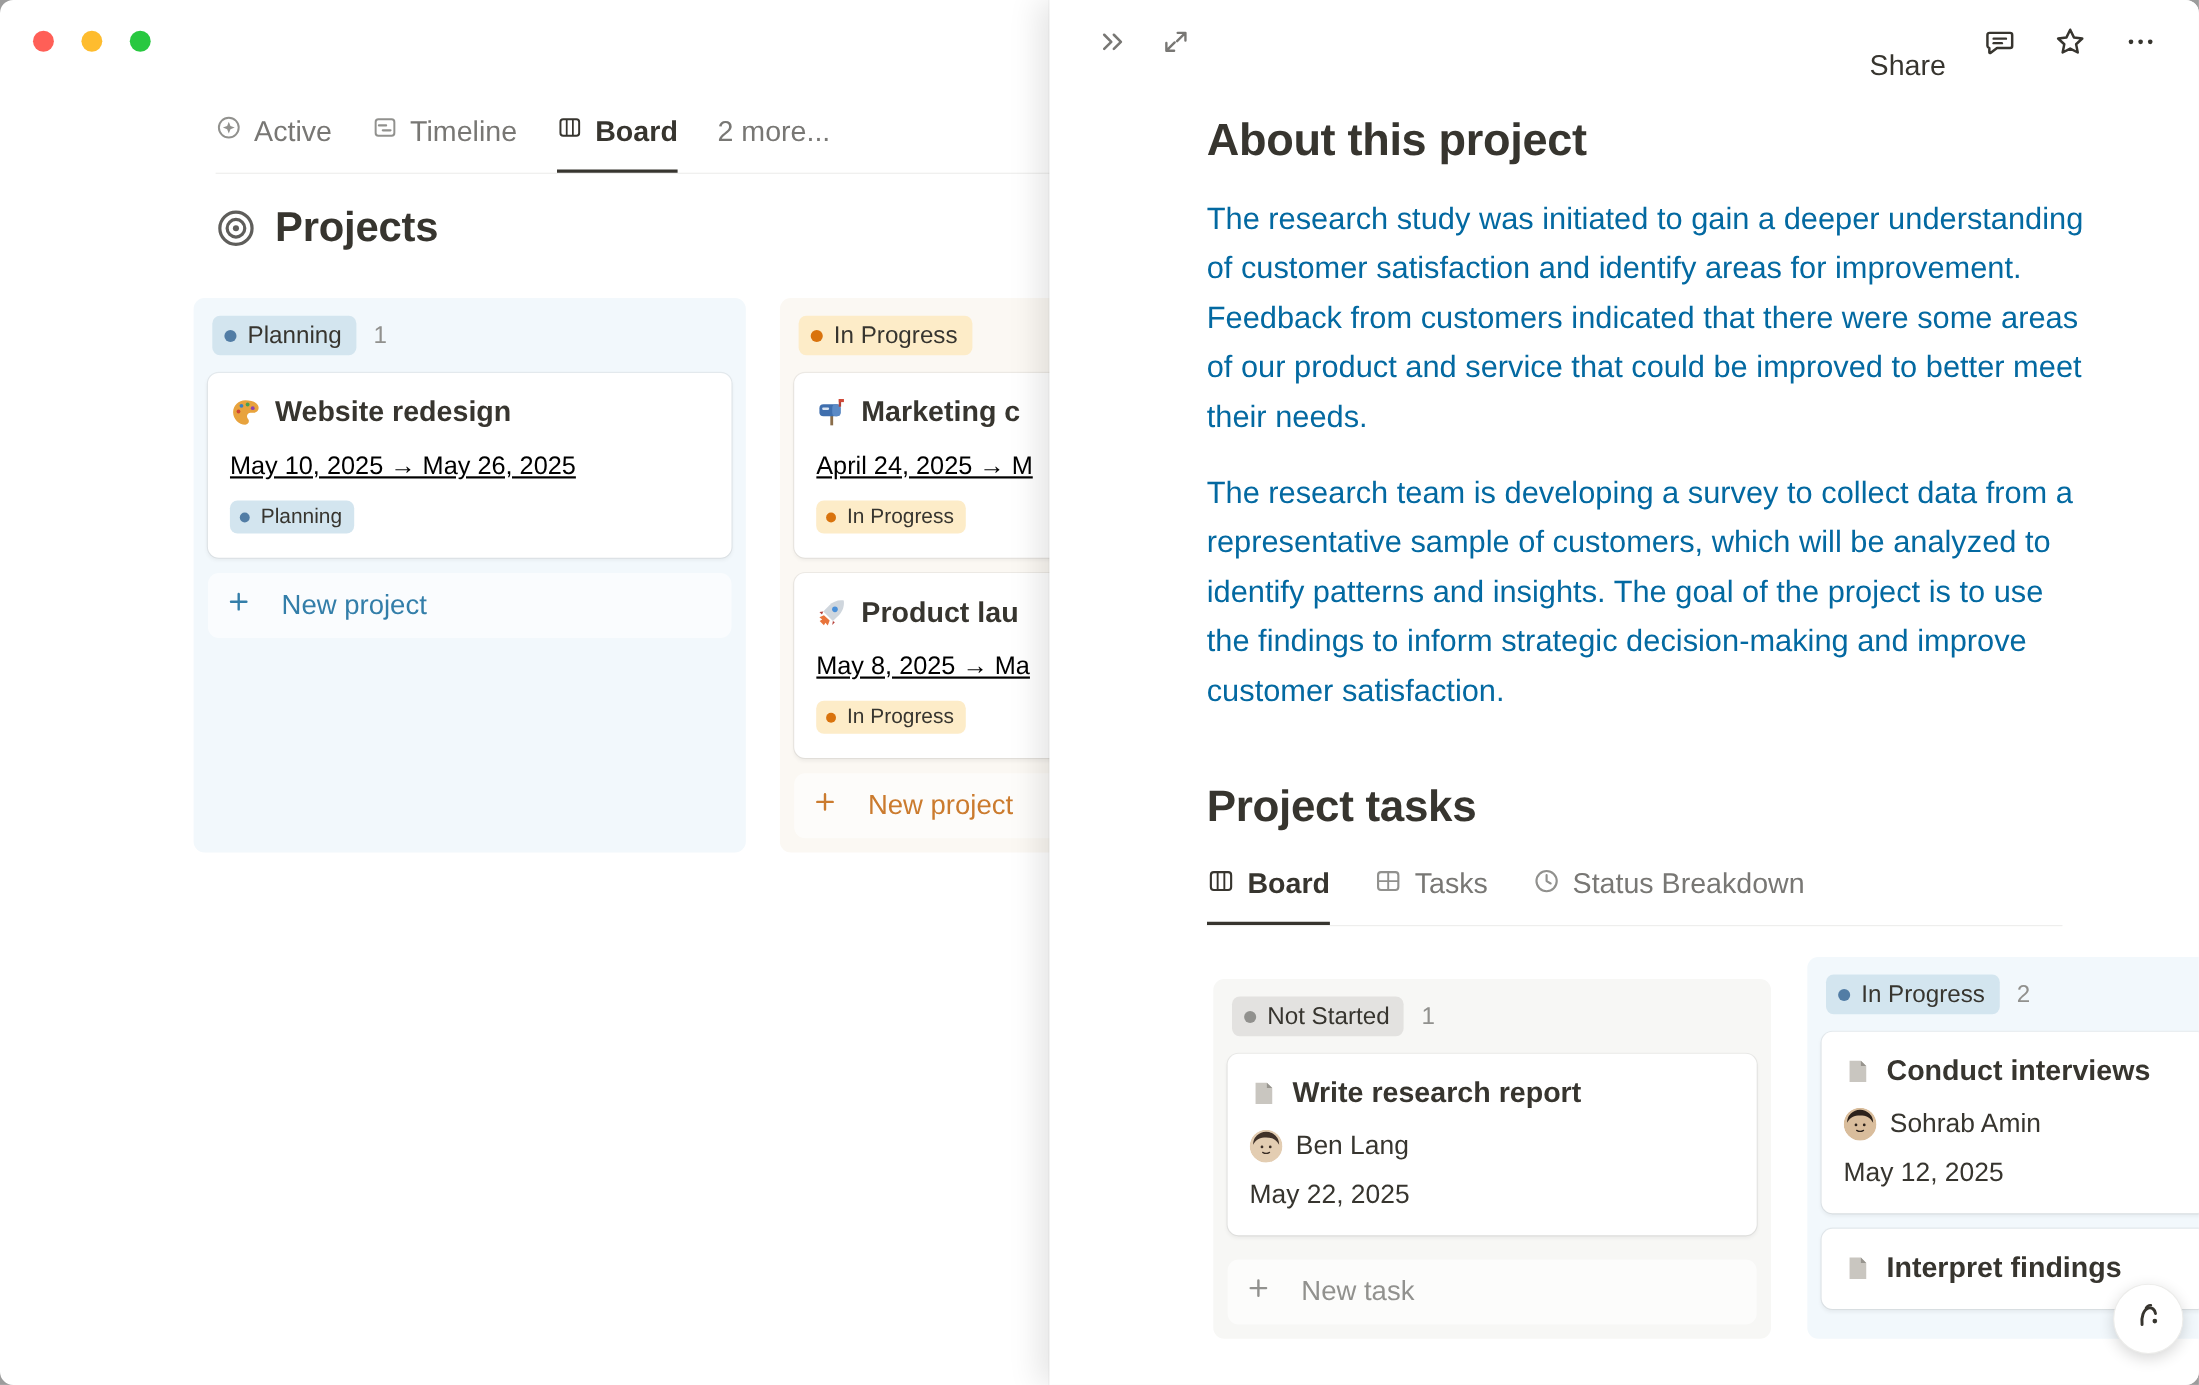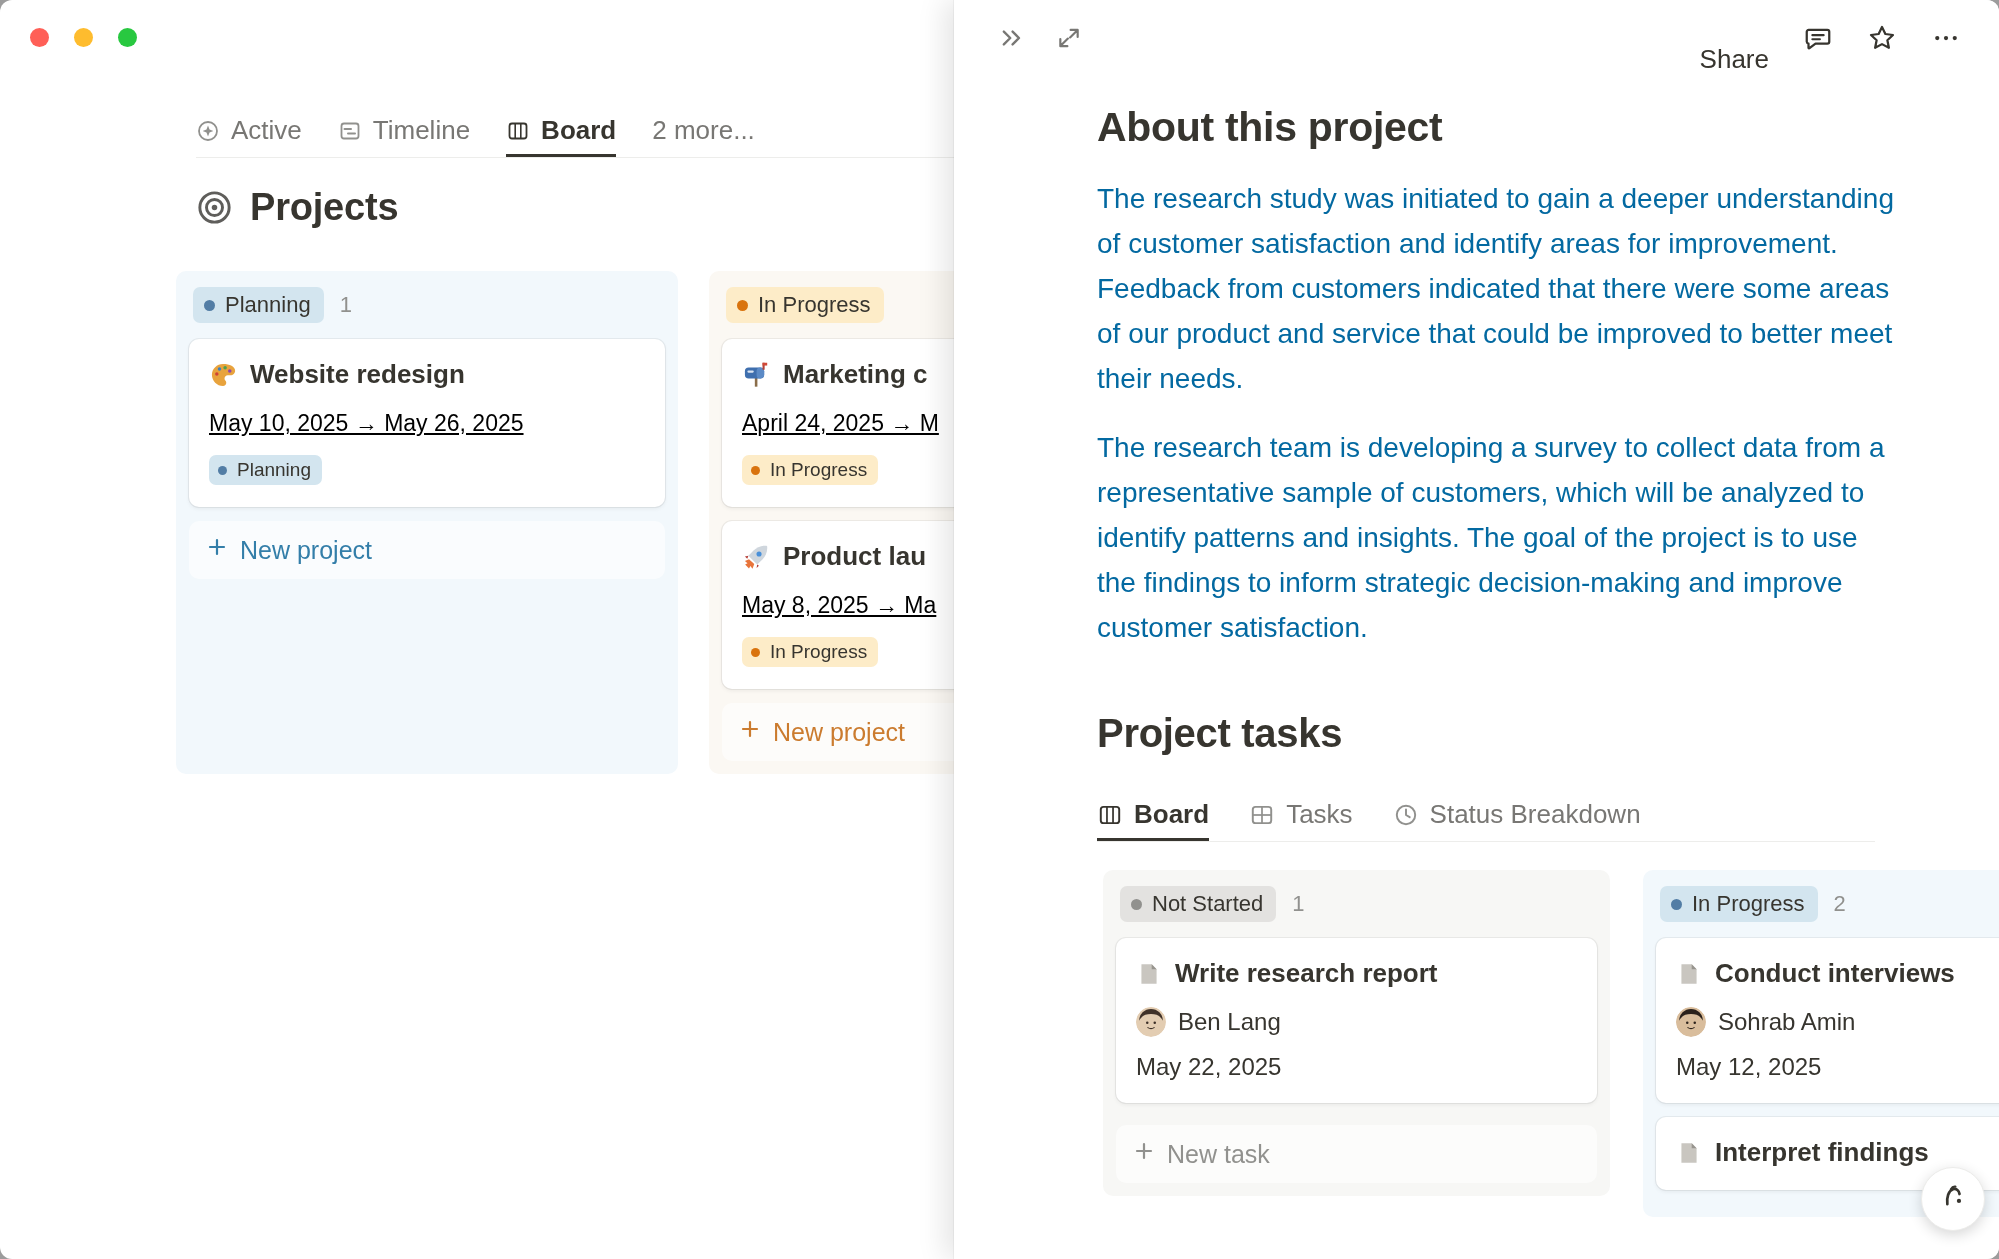--- a/index.html
+++ b/index.html
@@ -26,7 +26,7 @@
     display:flex;align-items:stretch;gap:36px;
     border-bottom:1px solid #ededeb;box-sizing:border-box;
   }
-  .vtab{display:flex;align-items:center;gap:11px;font-size:26px;color:#787774;cursor:pointer;}
+  .vtab{display:flex;gap:11px;font-size:26px;color:#787774;cursor:pointer;}
   .vtab svg{display:block;}
   .vtab.sel{color:#37352f;font-weight:600;box-shadow:inset 0 -3px 0 #37352f;}
   .titlerow{position:absolute;left:196px;top:186px;display:flex;align-items:center;gap:17px;}

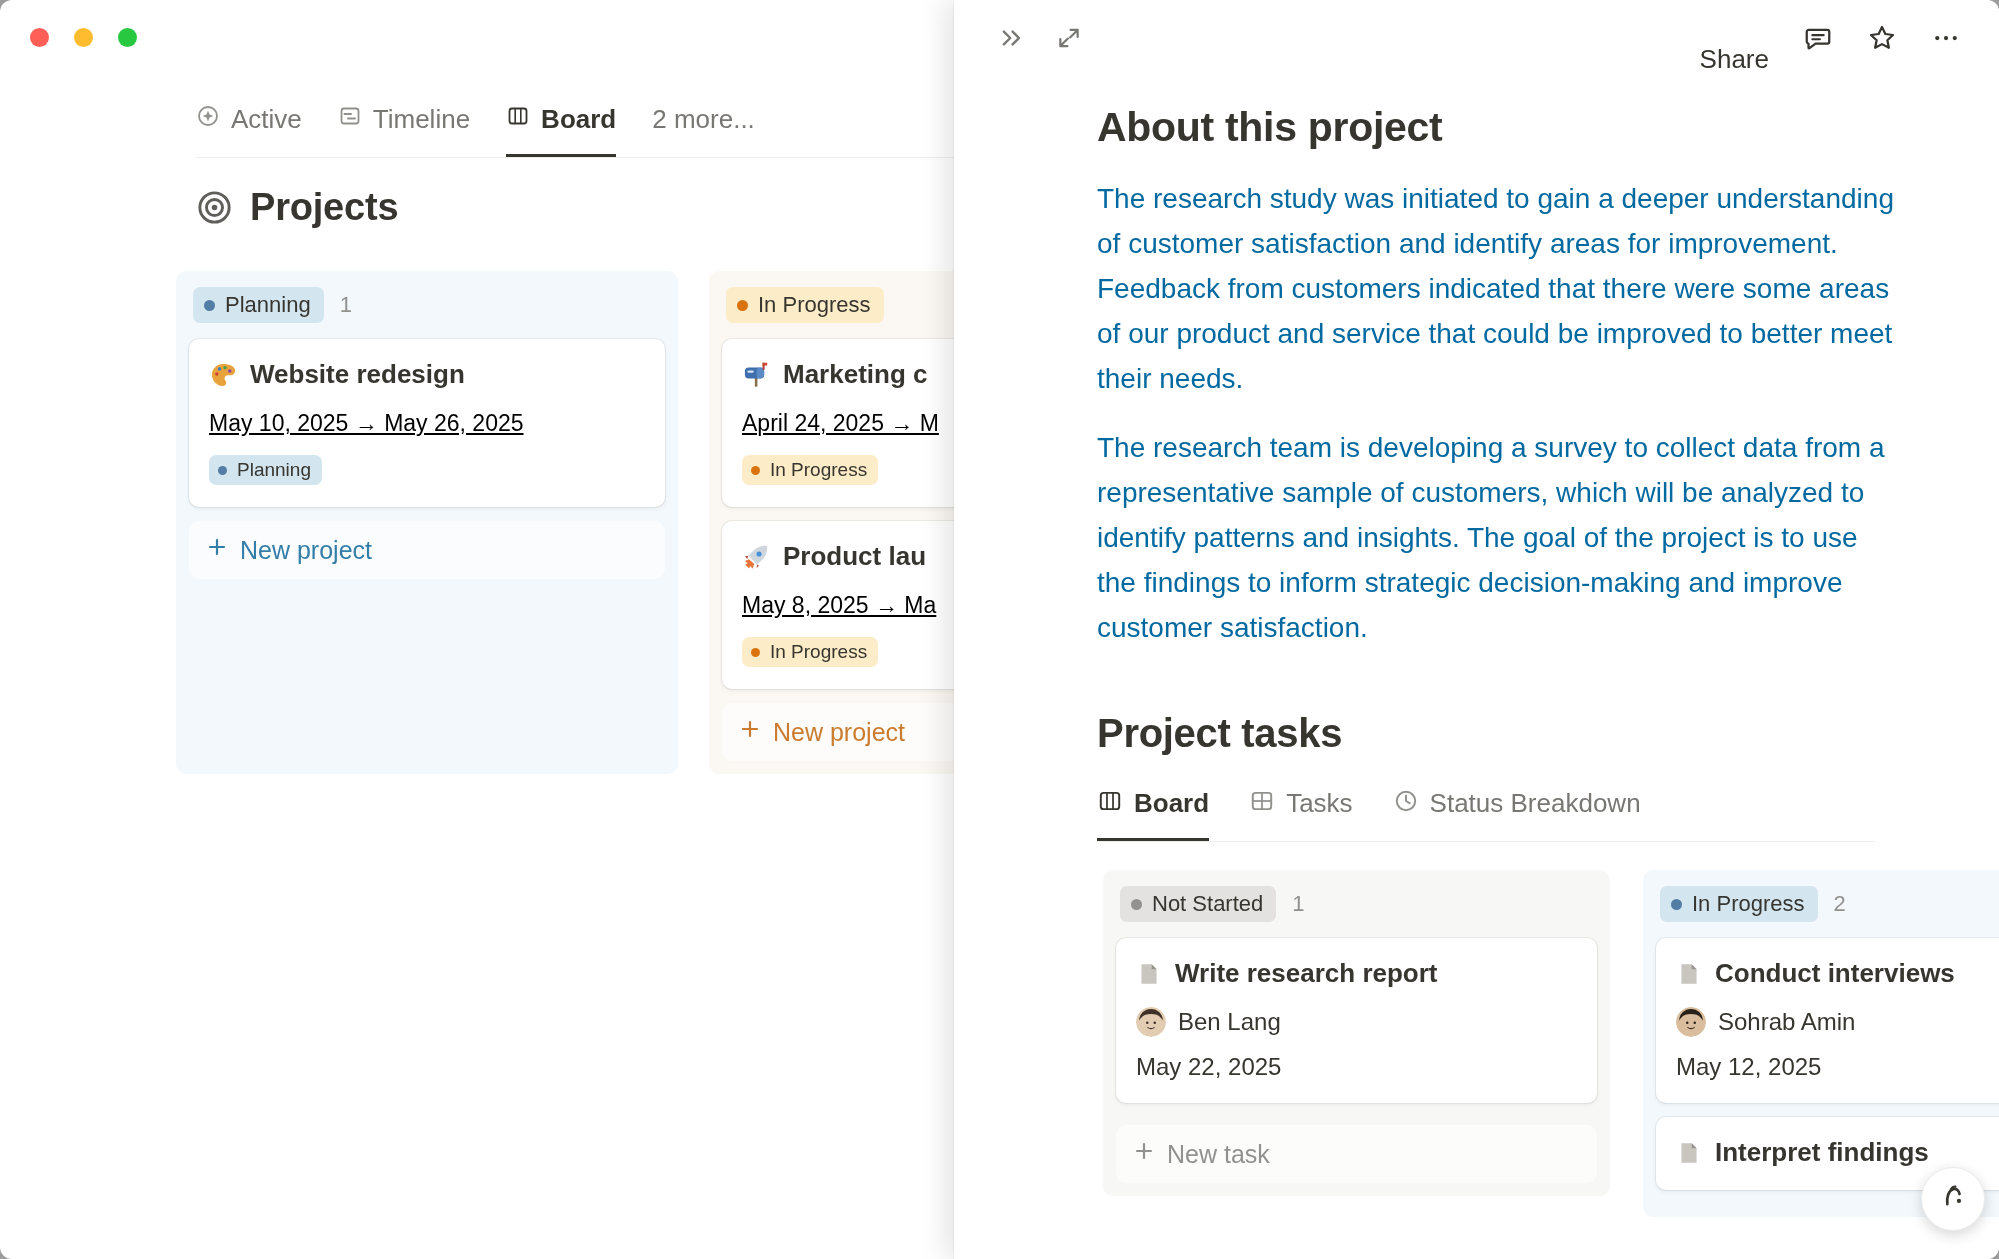--- a/index.html
+++ b/index.html
@@ -56,7 +56,7 @@
   .kcard-pillrow{margin-top:18px;}
   .kcard .kpill{font-size:19px;padding:4px 11px 4px 9px;}
   .kcard .kpill .dot{width:9px;height:9px;}
-  .newbtn{display:flex;align-items:center;gap:11px;border-radius:10px;padding:14px 16px;
+  .newbtn{display:flex;align-items:center;gap:27px;border-radius:10px;padding:14px 16px;
     background:rgba(255,255,255,0.6);font-size:25px;font-weight:500;cursor:pointer;white-space:nowrap;}
   .newbtn svg{flex-shrink:0;}
   .newbtn-blue{color:#337ea9;}

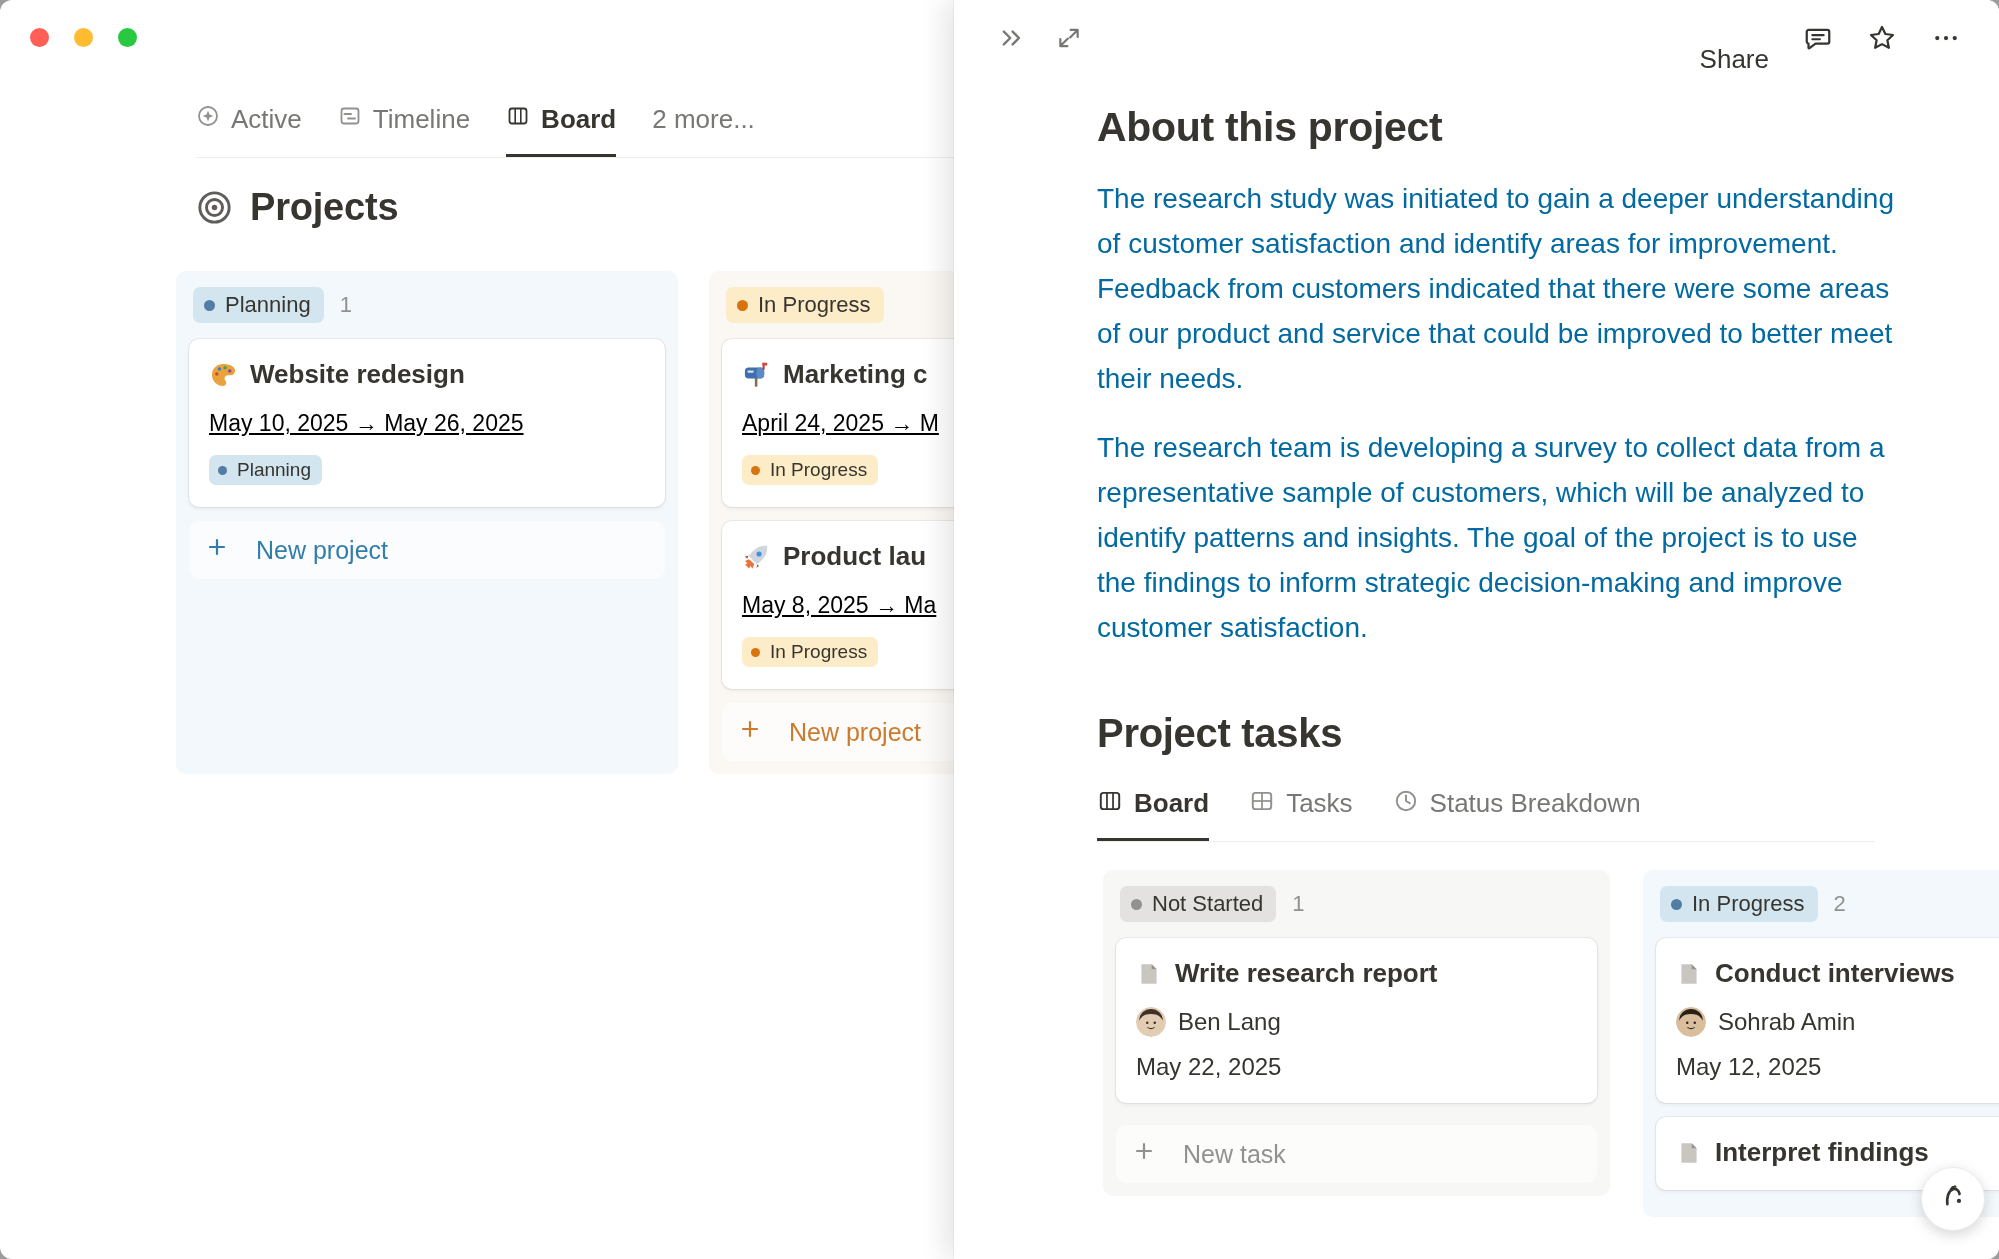--- a/index.html
+++ b/index.html
@@ -86,7 +86,7 @@
   .ptabs{margin-top:30px;width:778px;height:54px;display:flex;gap:40px;align-items:stretch;
     border-bottom:1px solid #ededeb;box-sizing:border-box;}
   .ptabs .vtab{font-size:26px;}
-  .pkboard{margin-top:28px;margin-left:6px;display:flex;gap:33px;align-items:flex-start;}
+  .pkboard{margin-top:28px;margin-left:6px;display:flex;gap:33px;align-items:flex-end;}
   .pkboard .kcol{width:507px;}
   .mt20{margin-top:22px;}
 

